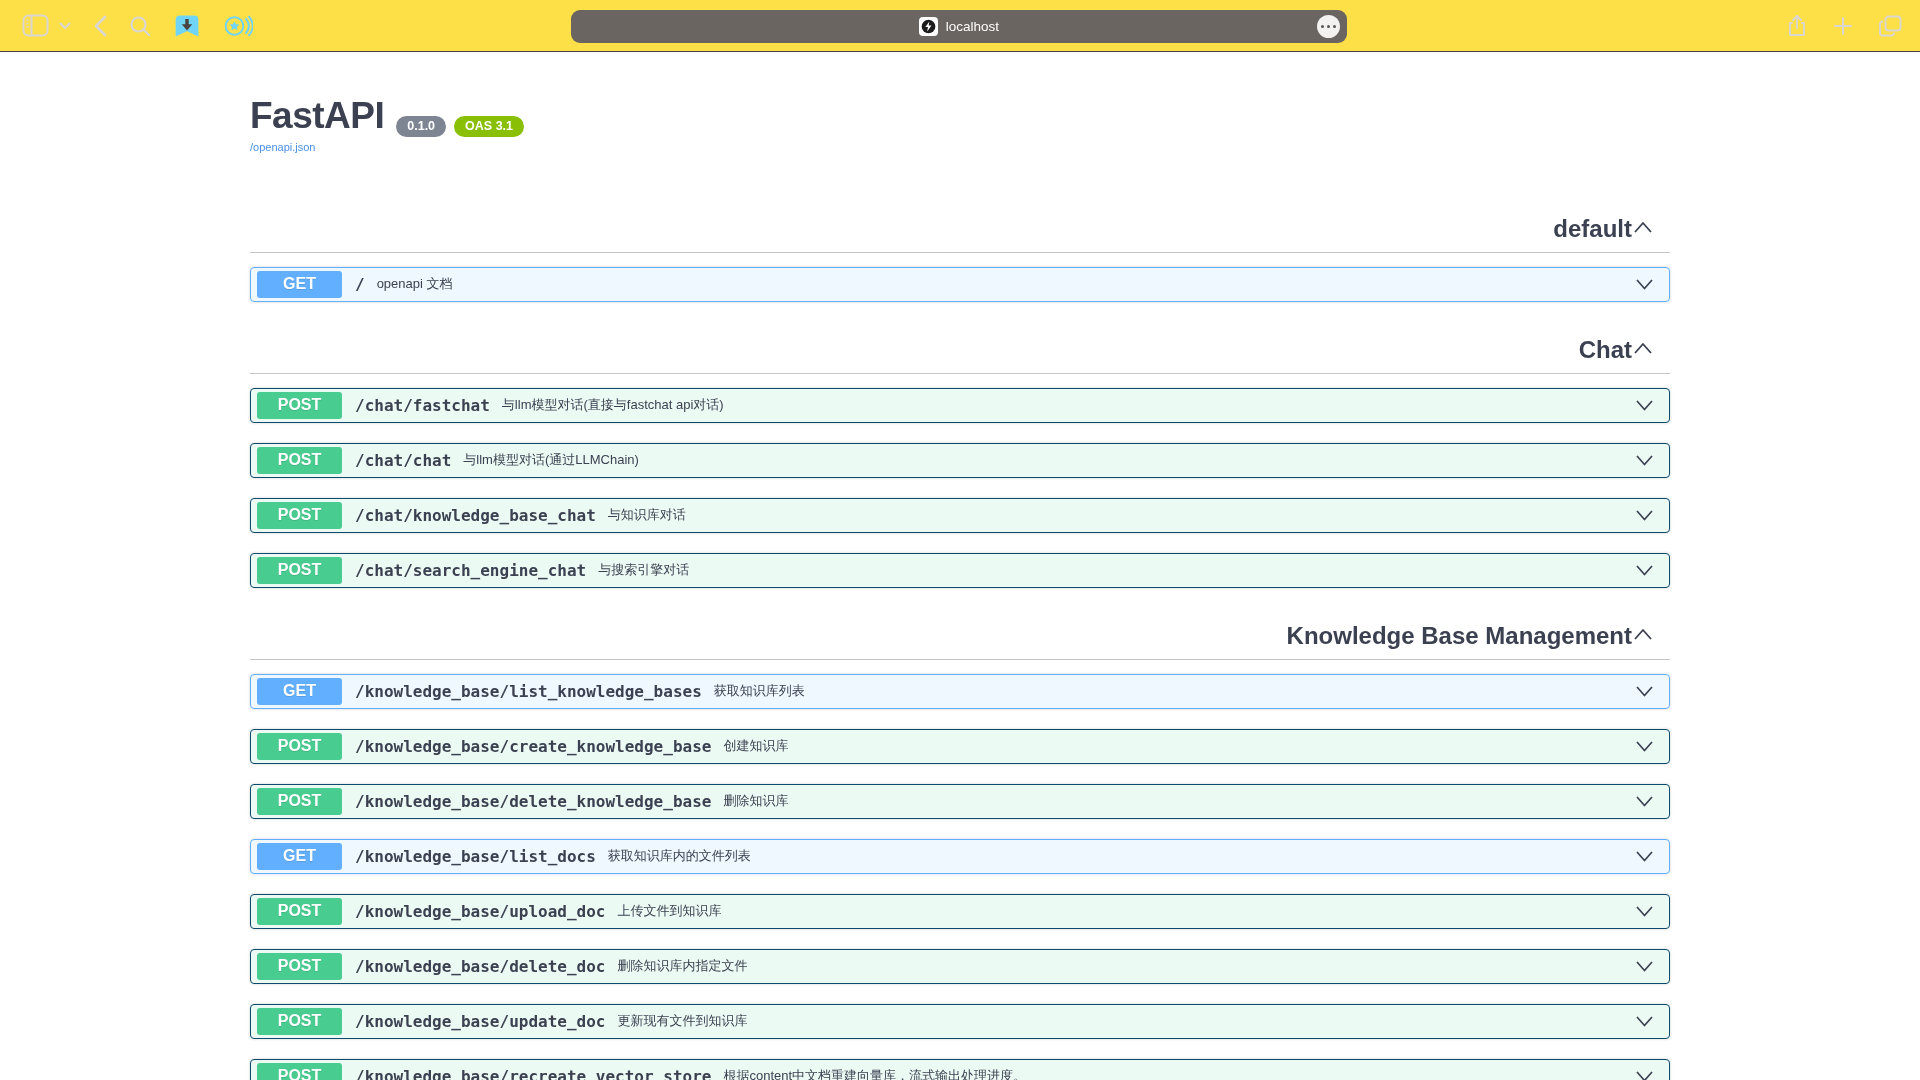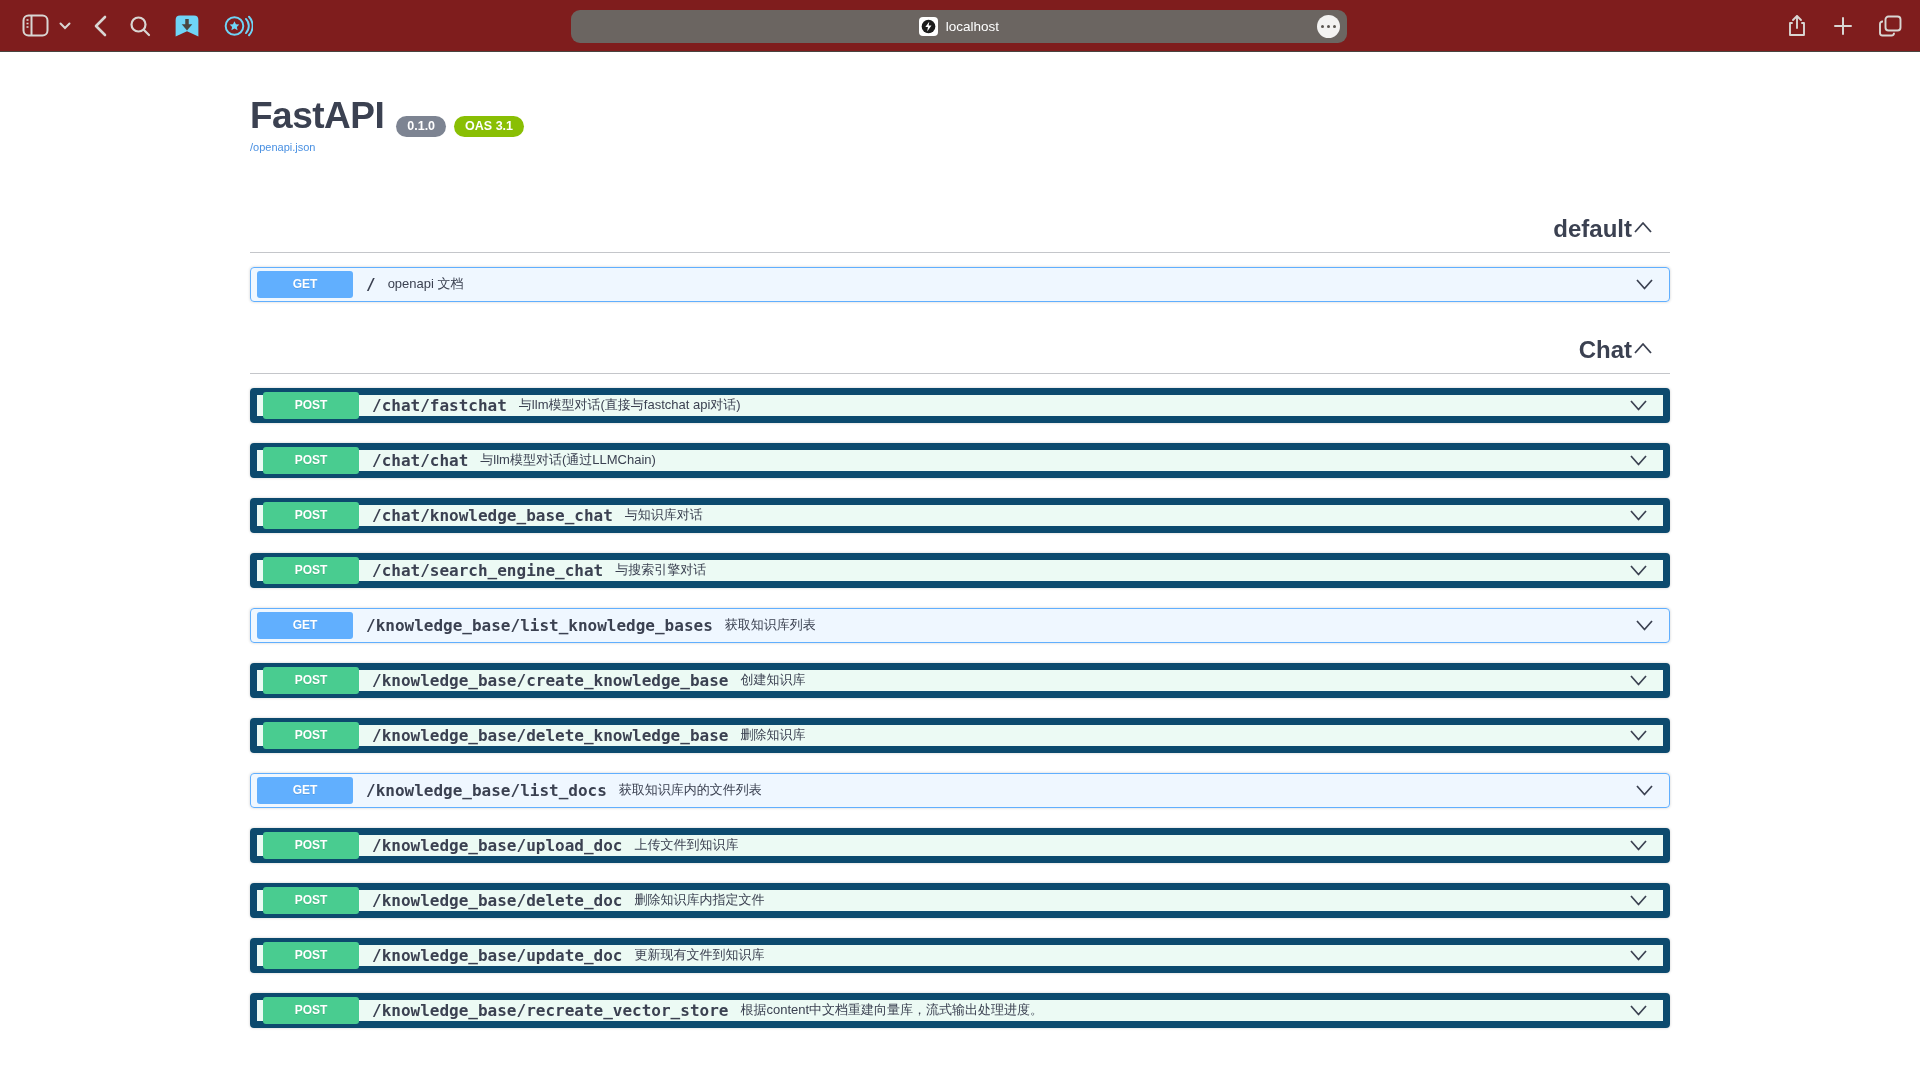--- a/index.html
+++ b/index.html
@@ -13,7 +13,7 @@
 
   
   .toolbar {
-    position:relative; height:52px; background:#7f1d1d;
+    position:relative; height:52px; background:#fde047;
     display:flex; align-items:center;
     border-bottom:1px solid #49443f;
   }

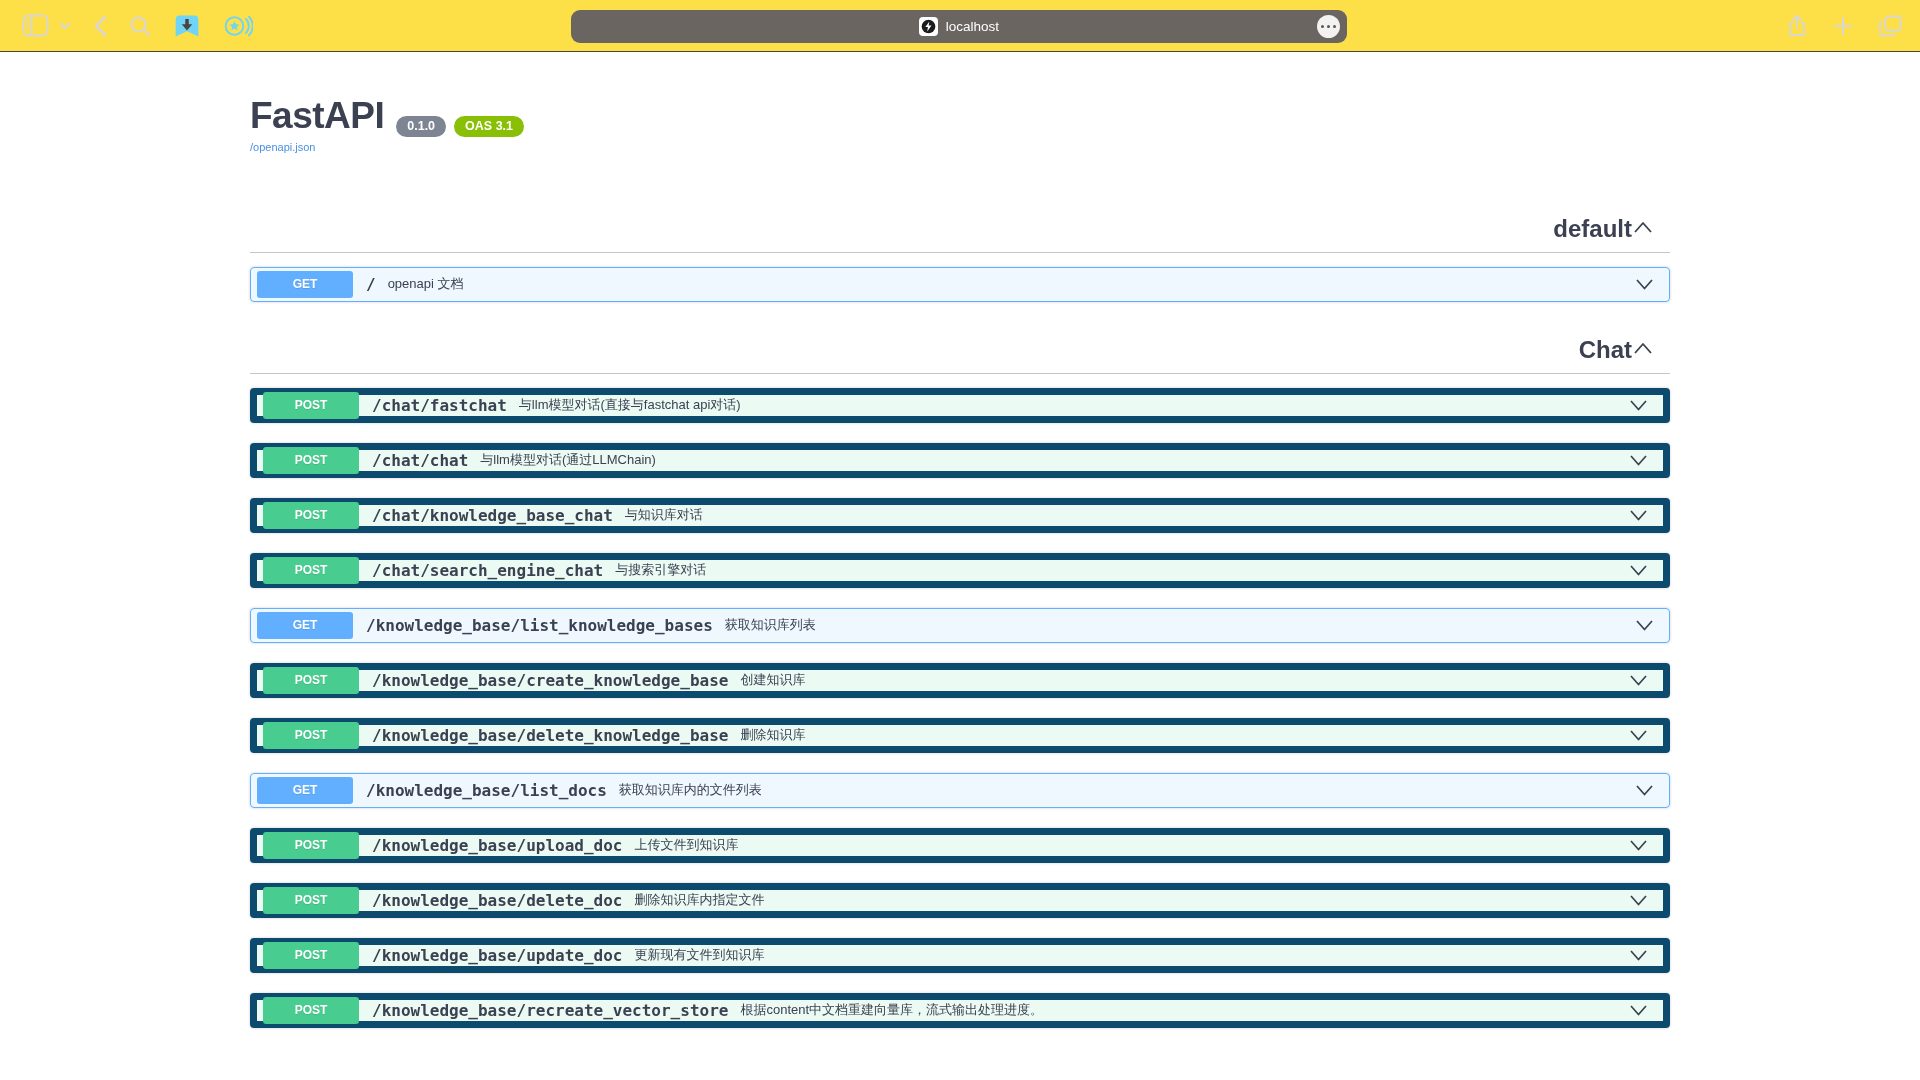--- a/index.html
+++ b/index.html
@@ -70,9 +70,9 @@
   .opblock.get  { background:rgba(97,175,254,.10); border:1px solid #61affe; }
   .opblock.post { background:rgba(73,204,144,.10); border:7px solid #0c4a6e; }
   .opblock-method {
-    width:96px; height:27px; margin-left:6px; border-radius:3px;
+    width:85px; height:27px; margin-left:6px; border-radius:3px;
     display:flex; align-items:center; justify-content:center;
-    color:#fff; font-size:12px; font-weight:700;
+    color:#fff; font-size:16px; font-weight:700;
     text-shadow:0 1px 0 rgba(0,0,0,.1);
     flex:0 0 auto;
   }

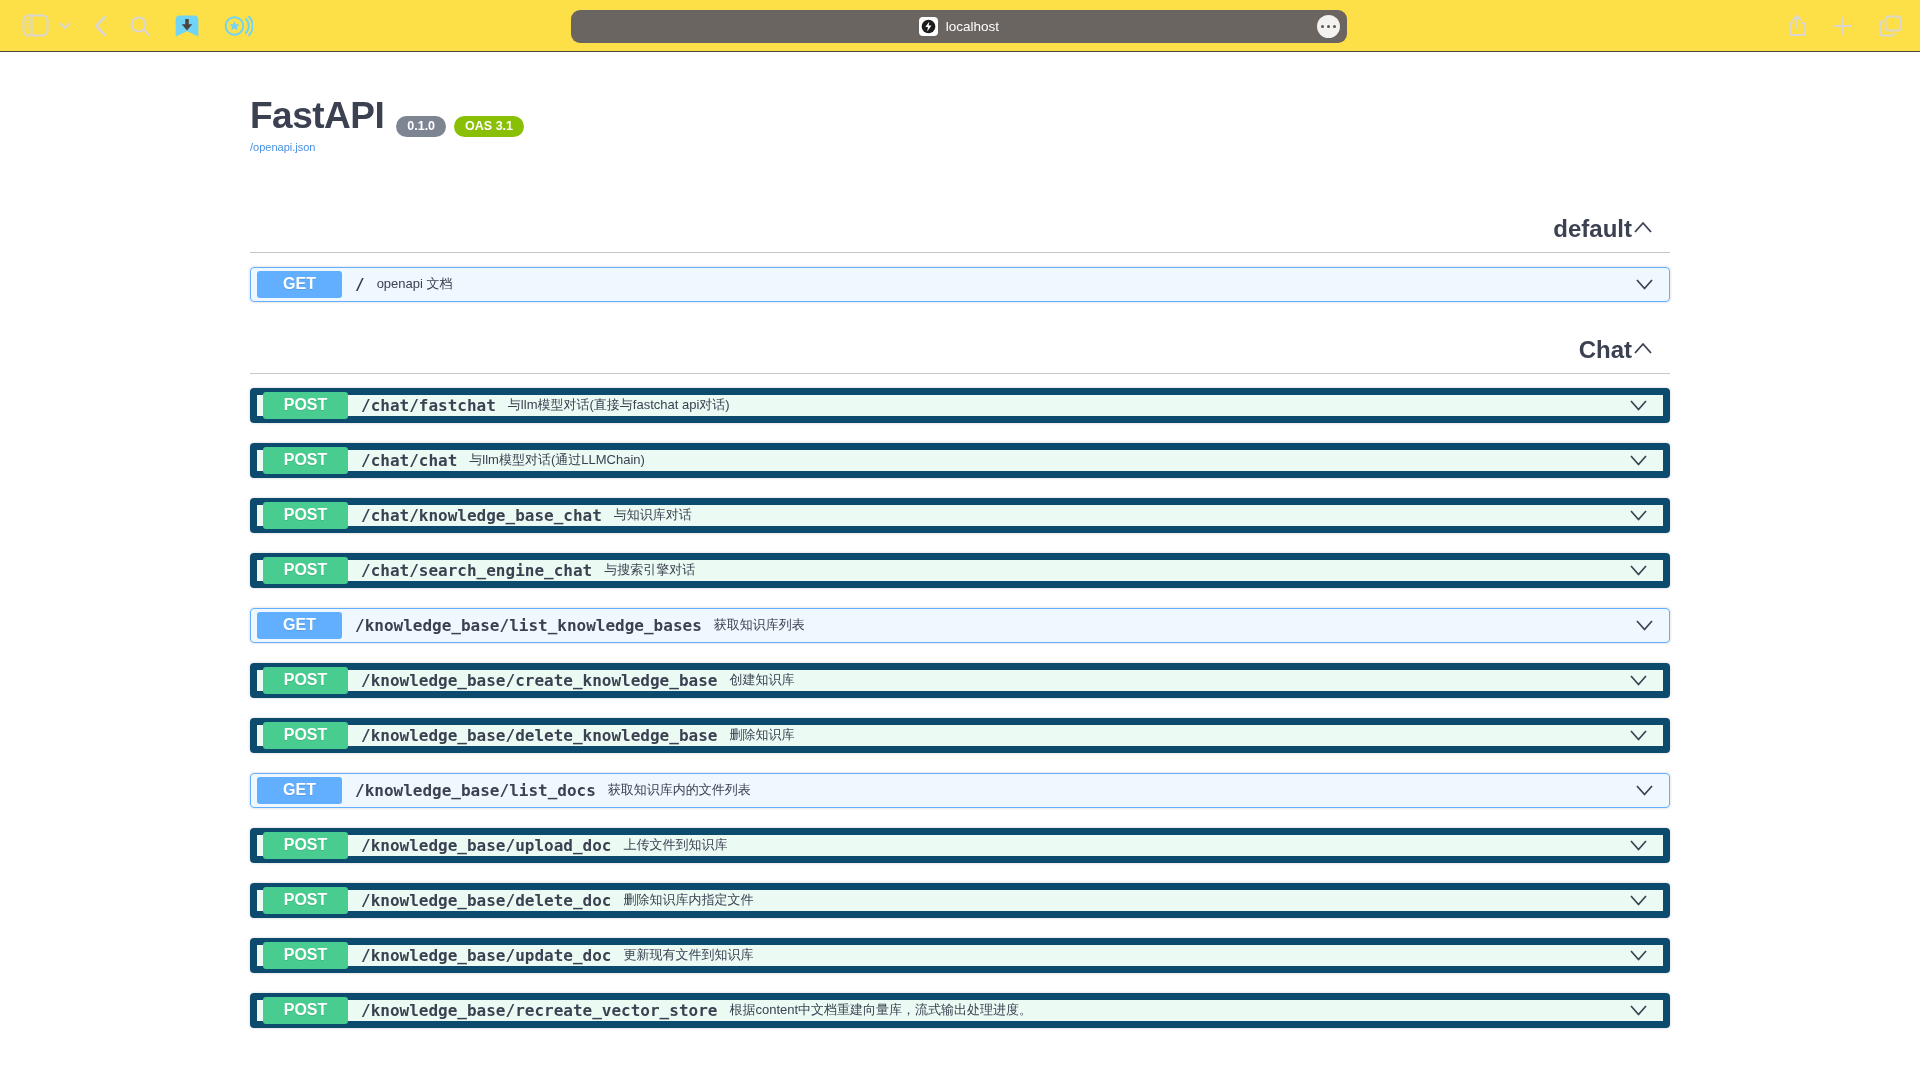--- a/index.html
+++ b/index.html
@@ -68,7 +68,7 @@
     cursor:pointer;
   }
   .opblock.get  { background:rgba(97,175,254,.10); border:1px solid #61affe; }
-  .opblock.post { background:rgba(73,204,144,.10); border:7px solid #0c4a6e; }
+  .opblock.post { background:rgba(73,204,144,.10); border:1px solid #0c4a6e; }
   .opblock-method {
     width:85px; height:27px; margin-left:6px; border-radius:3px;
     display:flex; align-items:center; justify-content:center;

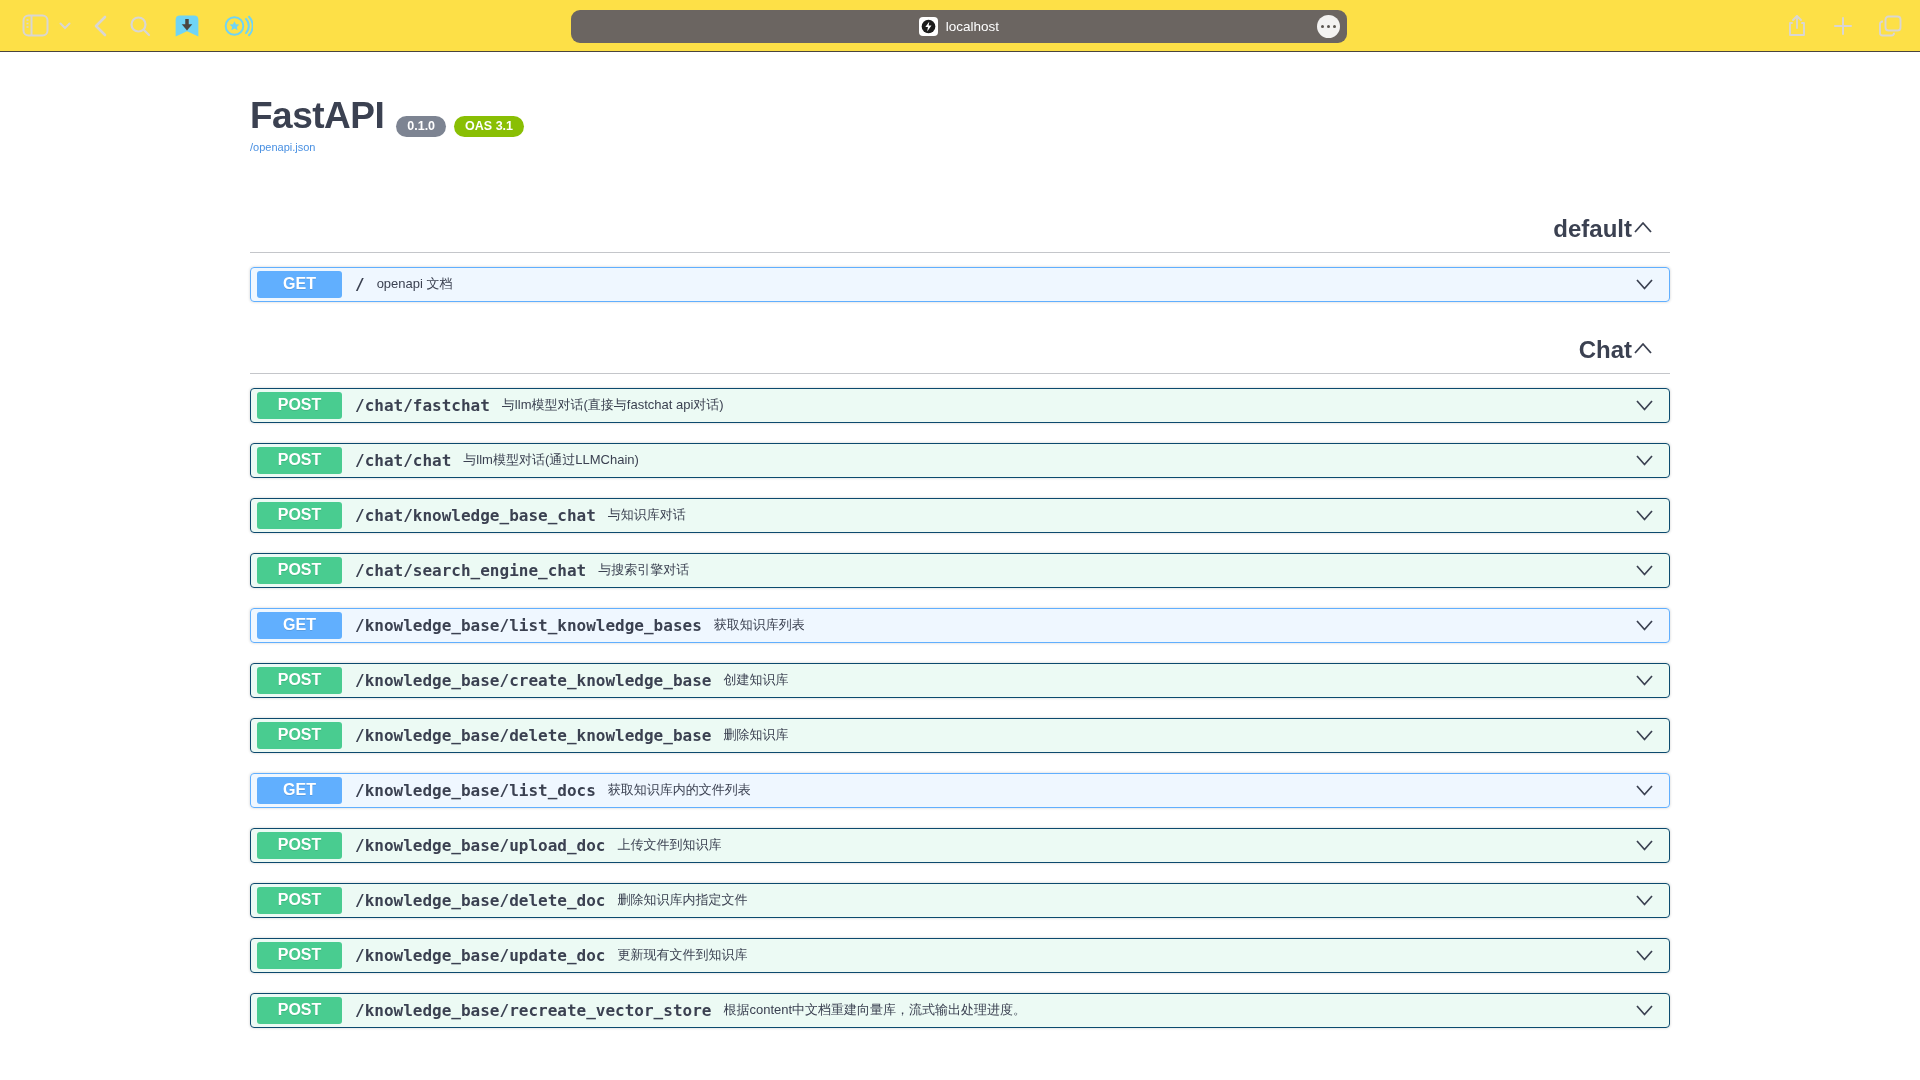--- a/index.html
+++ b/index.html
@@ -254,6 +254,12 @@
         </div>
       </section>
       <section>
+        <div class="opblock-tag">
+          <h3>Knowledge Base Management</h3>
+          <span class="tag-arrow"><svg width="22" height="14" viewBox="0 0 22 14" fill="none" stroke="currentColor" stroke-width="1.8" stroke-linejoin="round">
+              <path d="M3 12 L11 3 L19 12"></path>
+            </svg></span>
+        </div>
         <div class="opblock get">
           <span class="opblock-method">GET</span>
           <span class="opblock-path">/knowledge_base/list_knowledge_bases</span>

